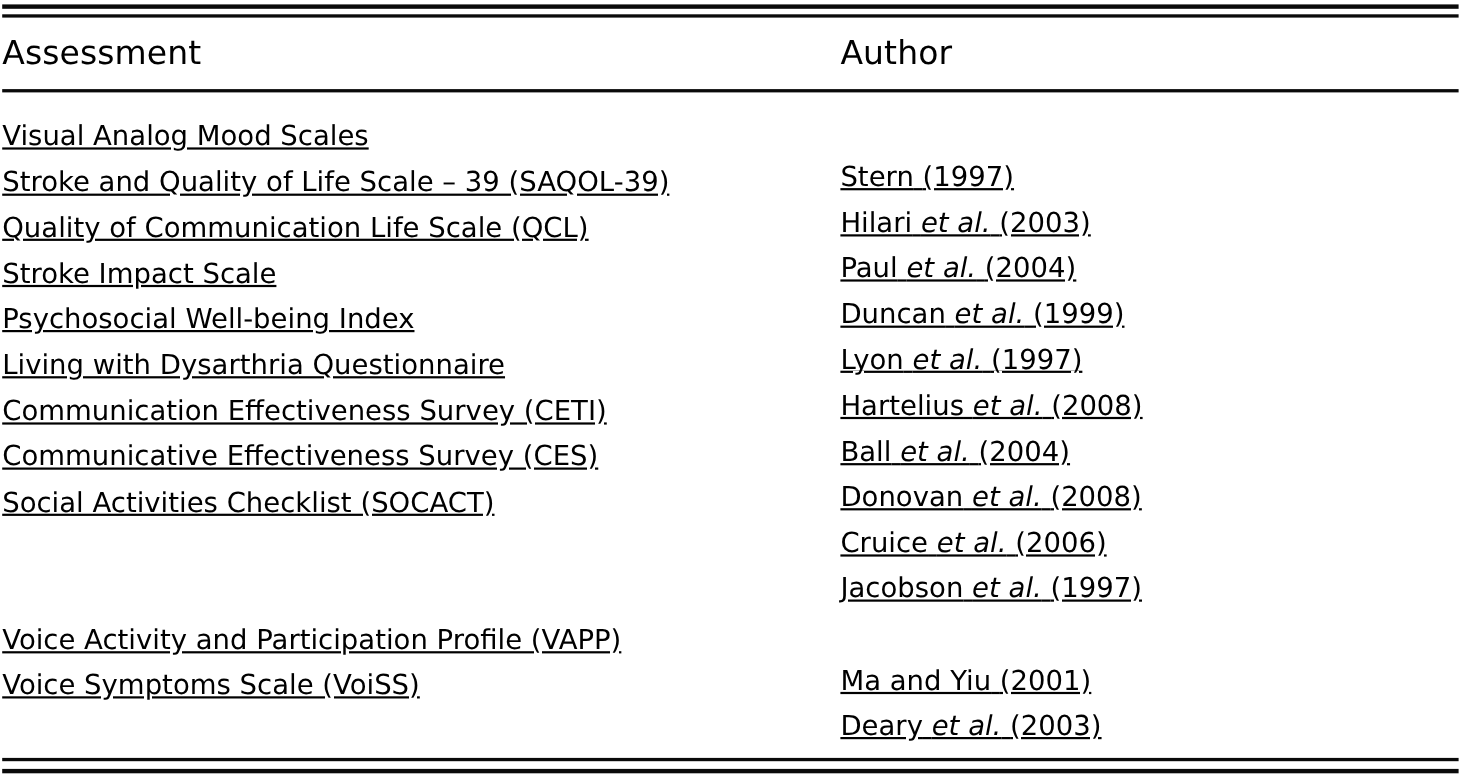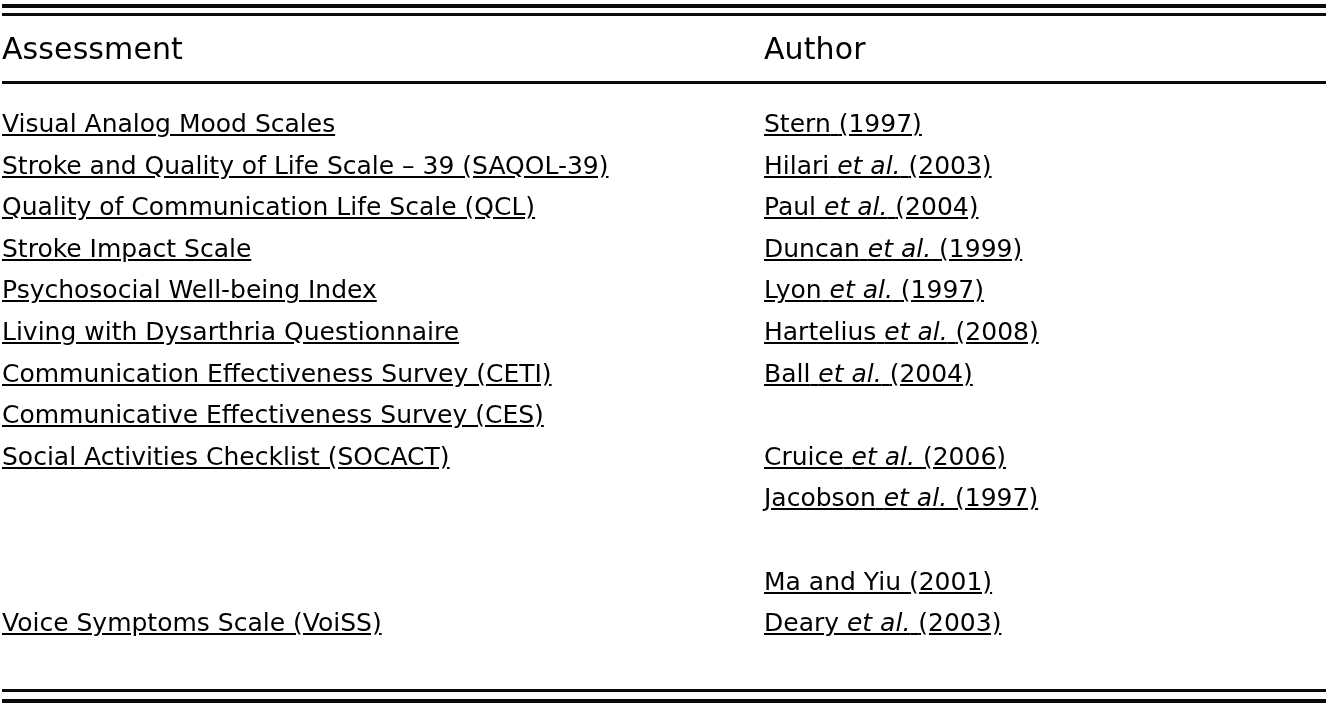--- a/index.html
+++ b/index.html
@@ -75,7 +75,7 @@
     text-decoration: underline;
   }
   .cell-assessment { left: 2px; }
-  .cell-author     { left: 764px; }
+  .cell-author     { left: 764px; margin-top: 37px; }
 
   .cell-author i {
     font-style: italic;

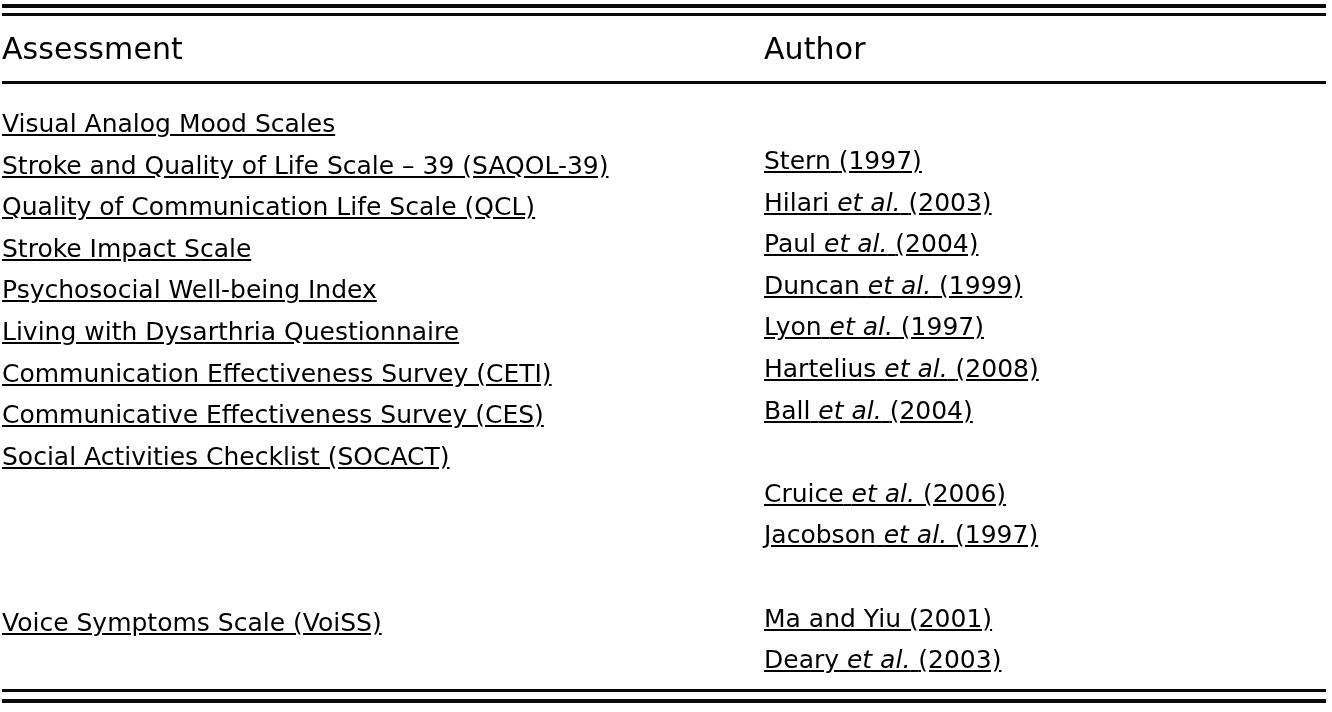--- a/index.html
+++ b/index.html
@@ -127,6 +127,7 @@
       </div>
       <div class="row">
         <div class="cell cell-assessment">Communicative Effectiveness Survey (CES)</div>
+        <div class="cell cell-author"><span>Donovan</span> <i>et al.</i> <span>(2008)</span></div>
       </div>
       <div class="row">
         <div class="cell cell-assessment">Social Activities Checklist (SOCACT)</div>

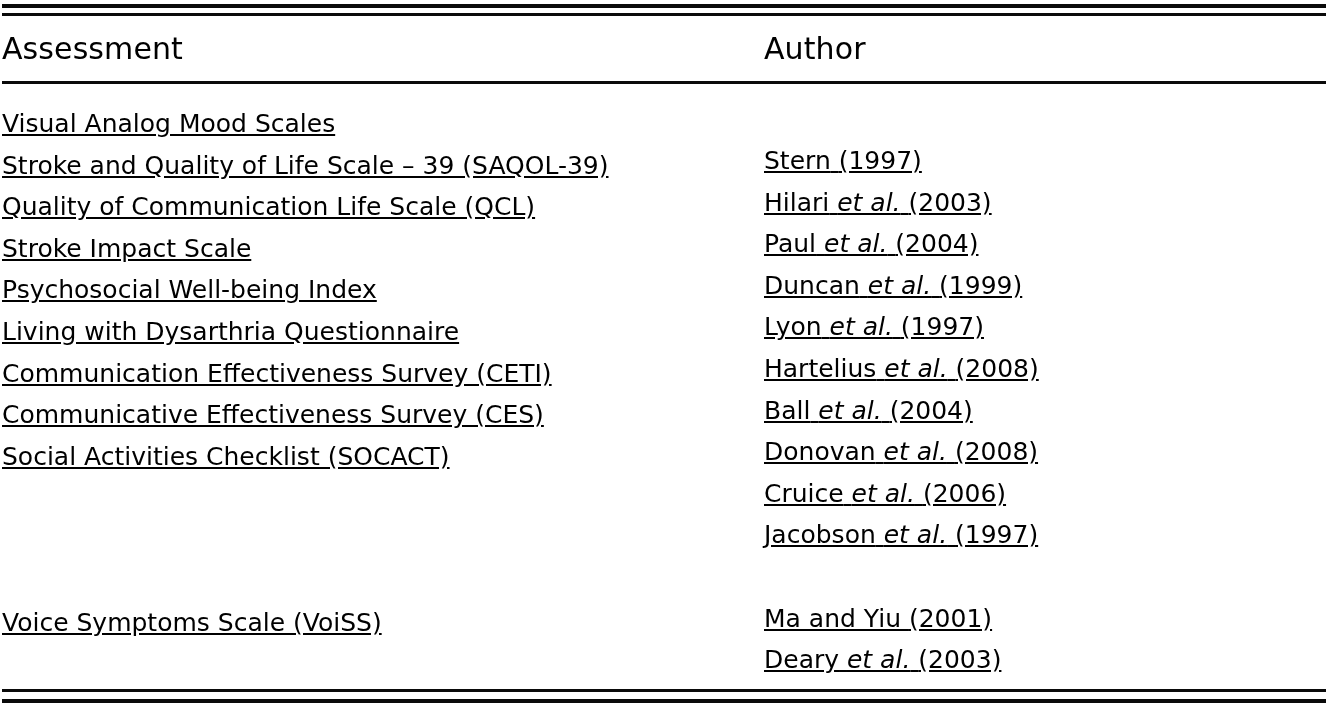--- a/index.html
+++ b/index.html
@@ -139,6 +139,7 @@
       <div class="row">
       </div>
       <div class="row">
+        <div class="cell cell-assessment">Voice Activity and Participation Profile (VAPP)</div>
         <div class="cell cell-author"><span>Ma and Yiu</span> <span>(2001)</span></div>
       </div>
       <div class="row">

